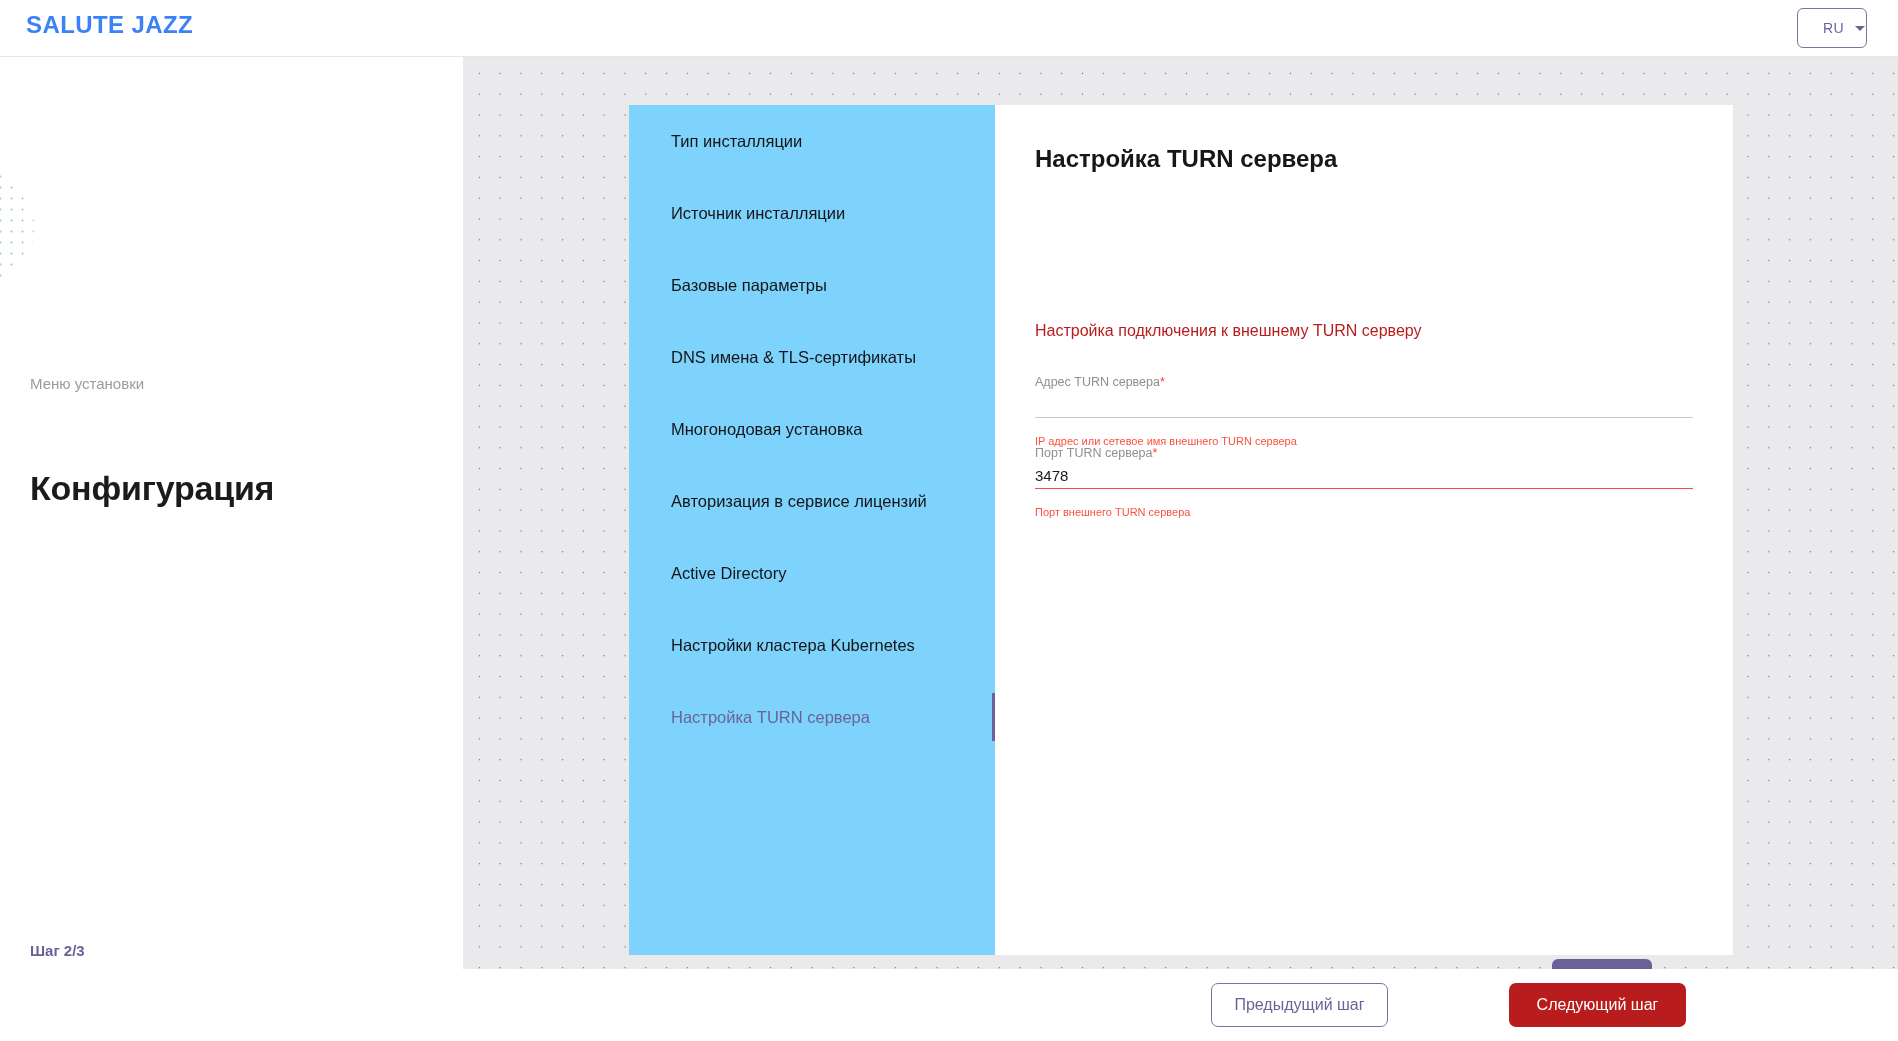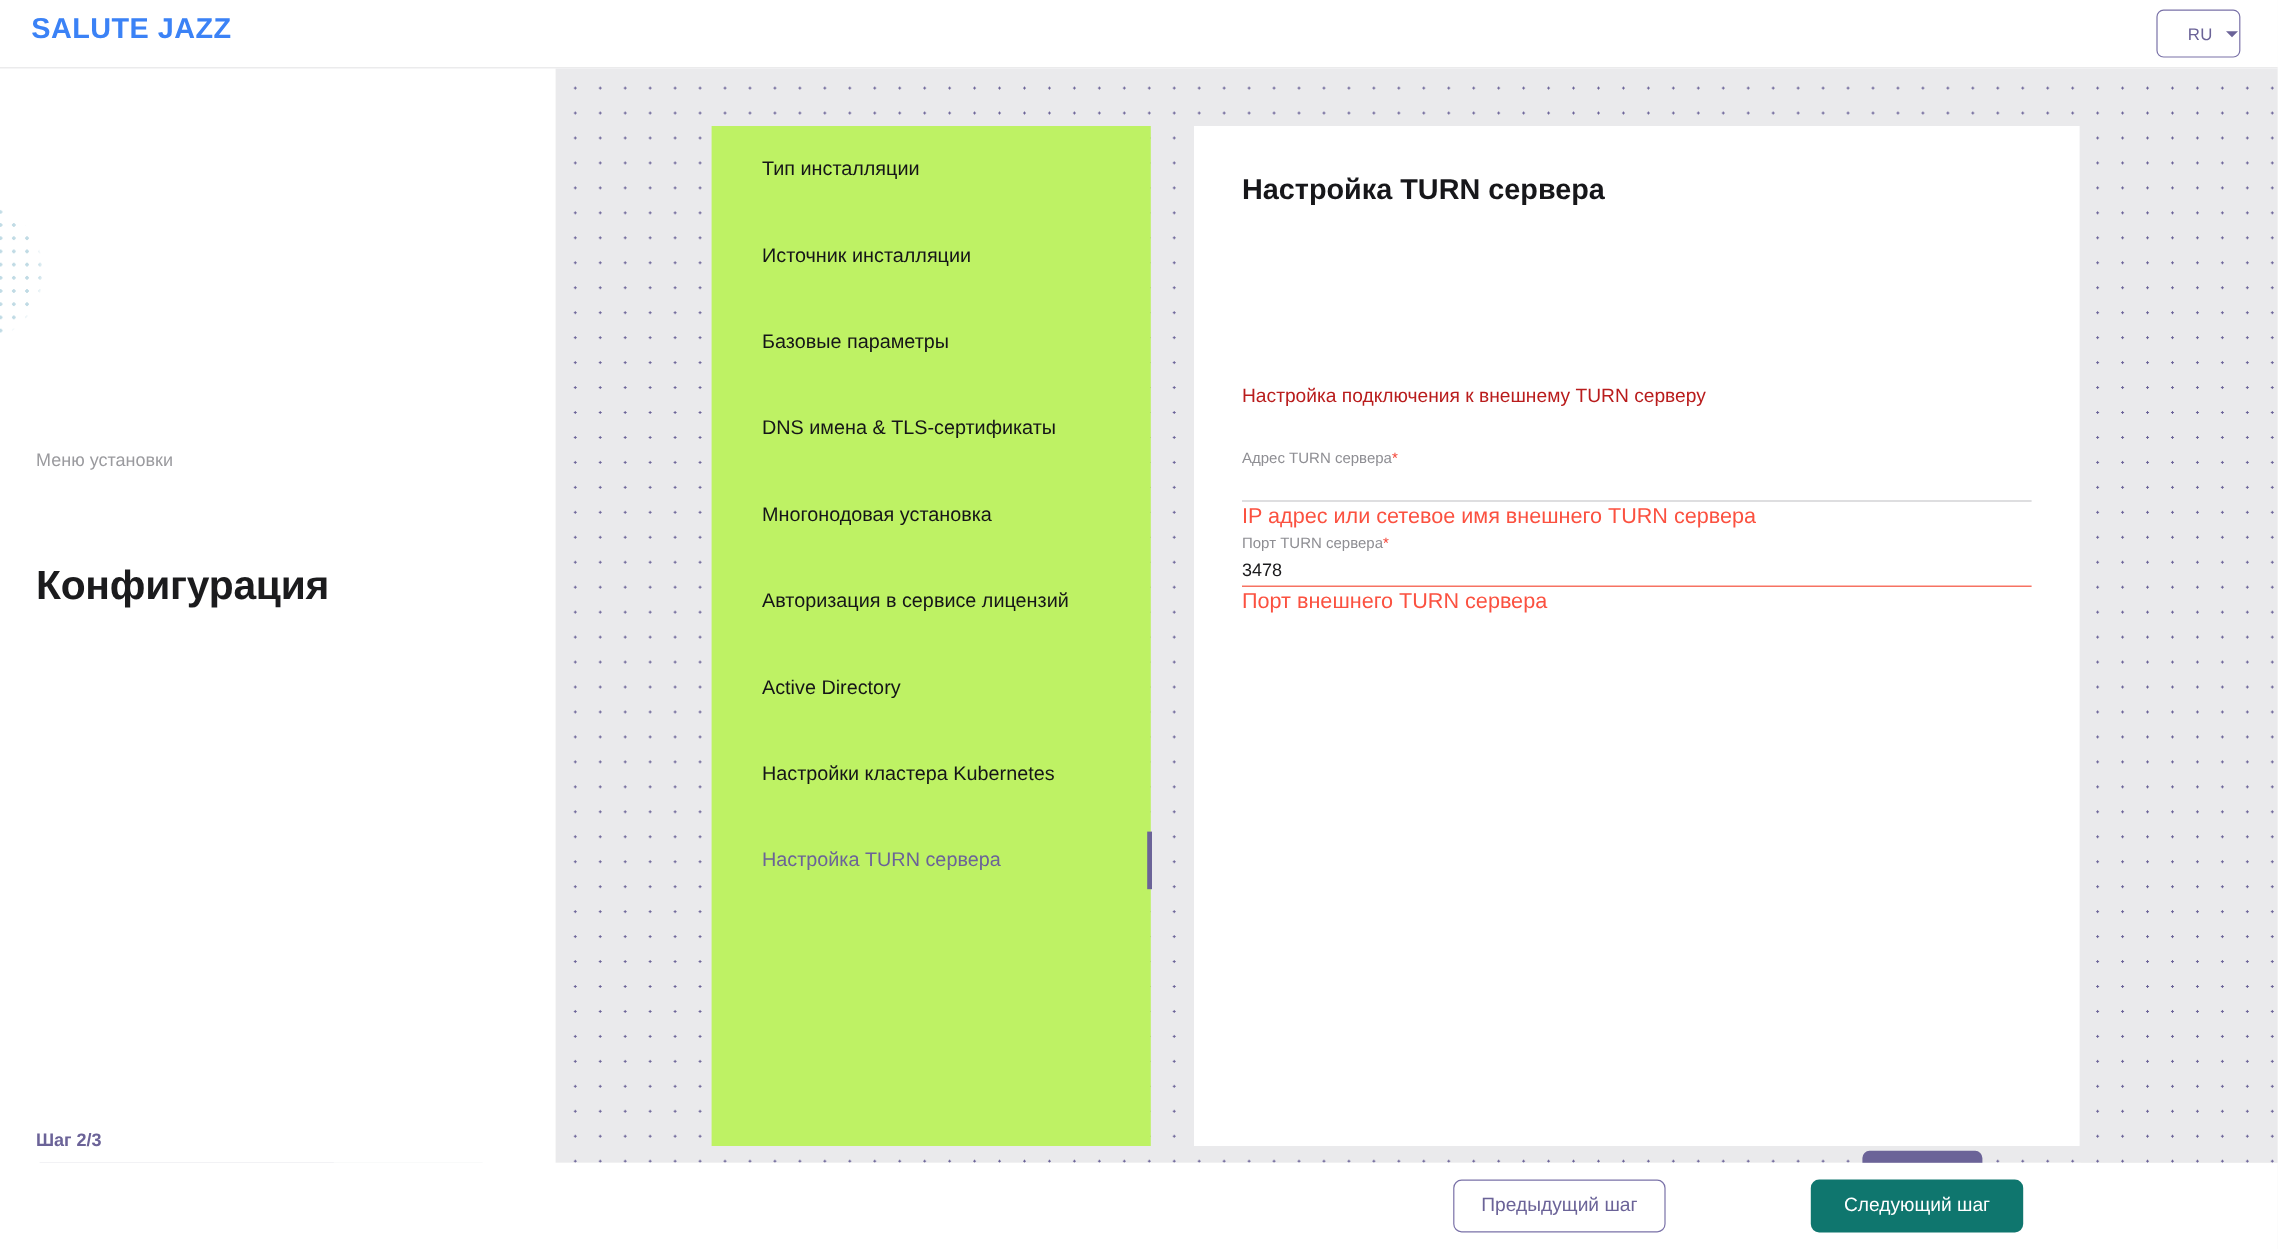--- a/index.html
+++ b/index.html
@@ -140,11 +140,11 @@
   
   .menu-card {
     position: absolute;
-    left: 593px;
+    left: 629px;
     top: 105px;
     width: 366px;
     height: 850px;
-    background: #bef264;
+    background: #7dd3fc;
     text-align: center;
   }
   .menu-list {

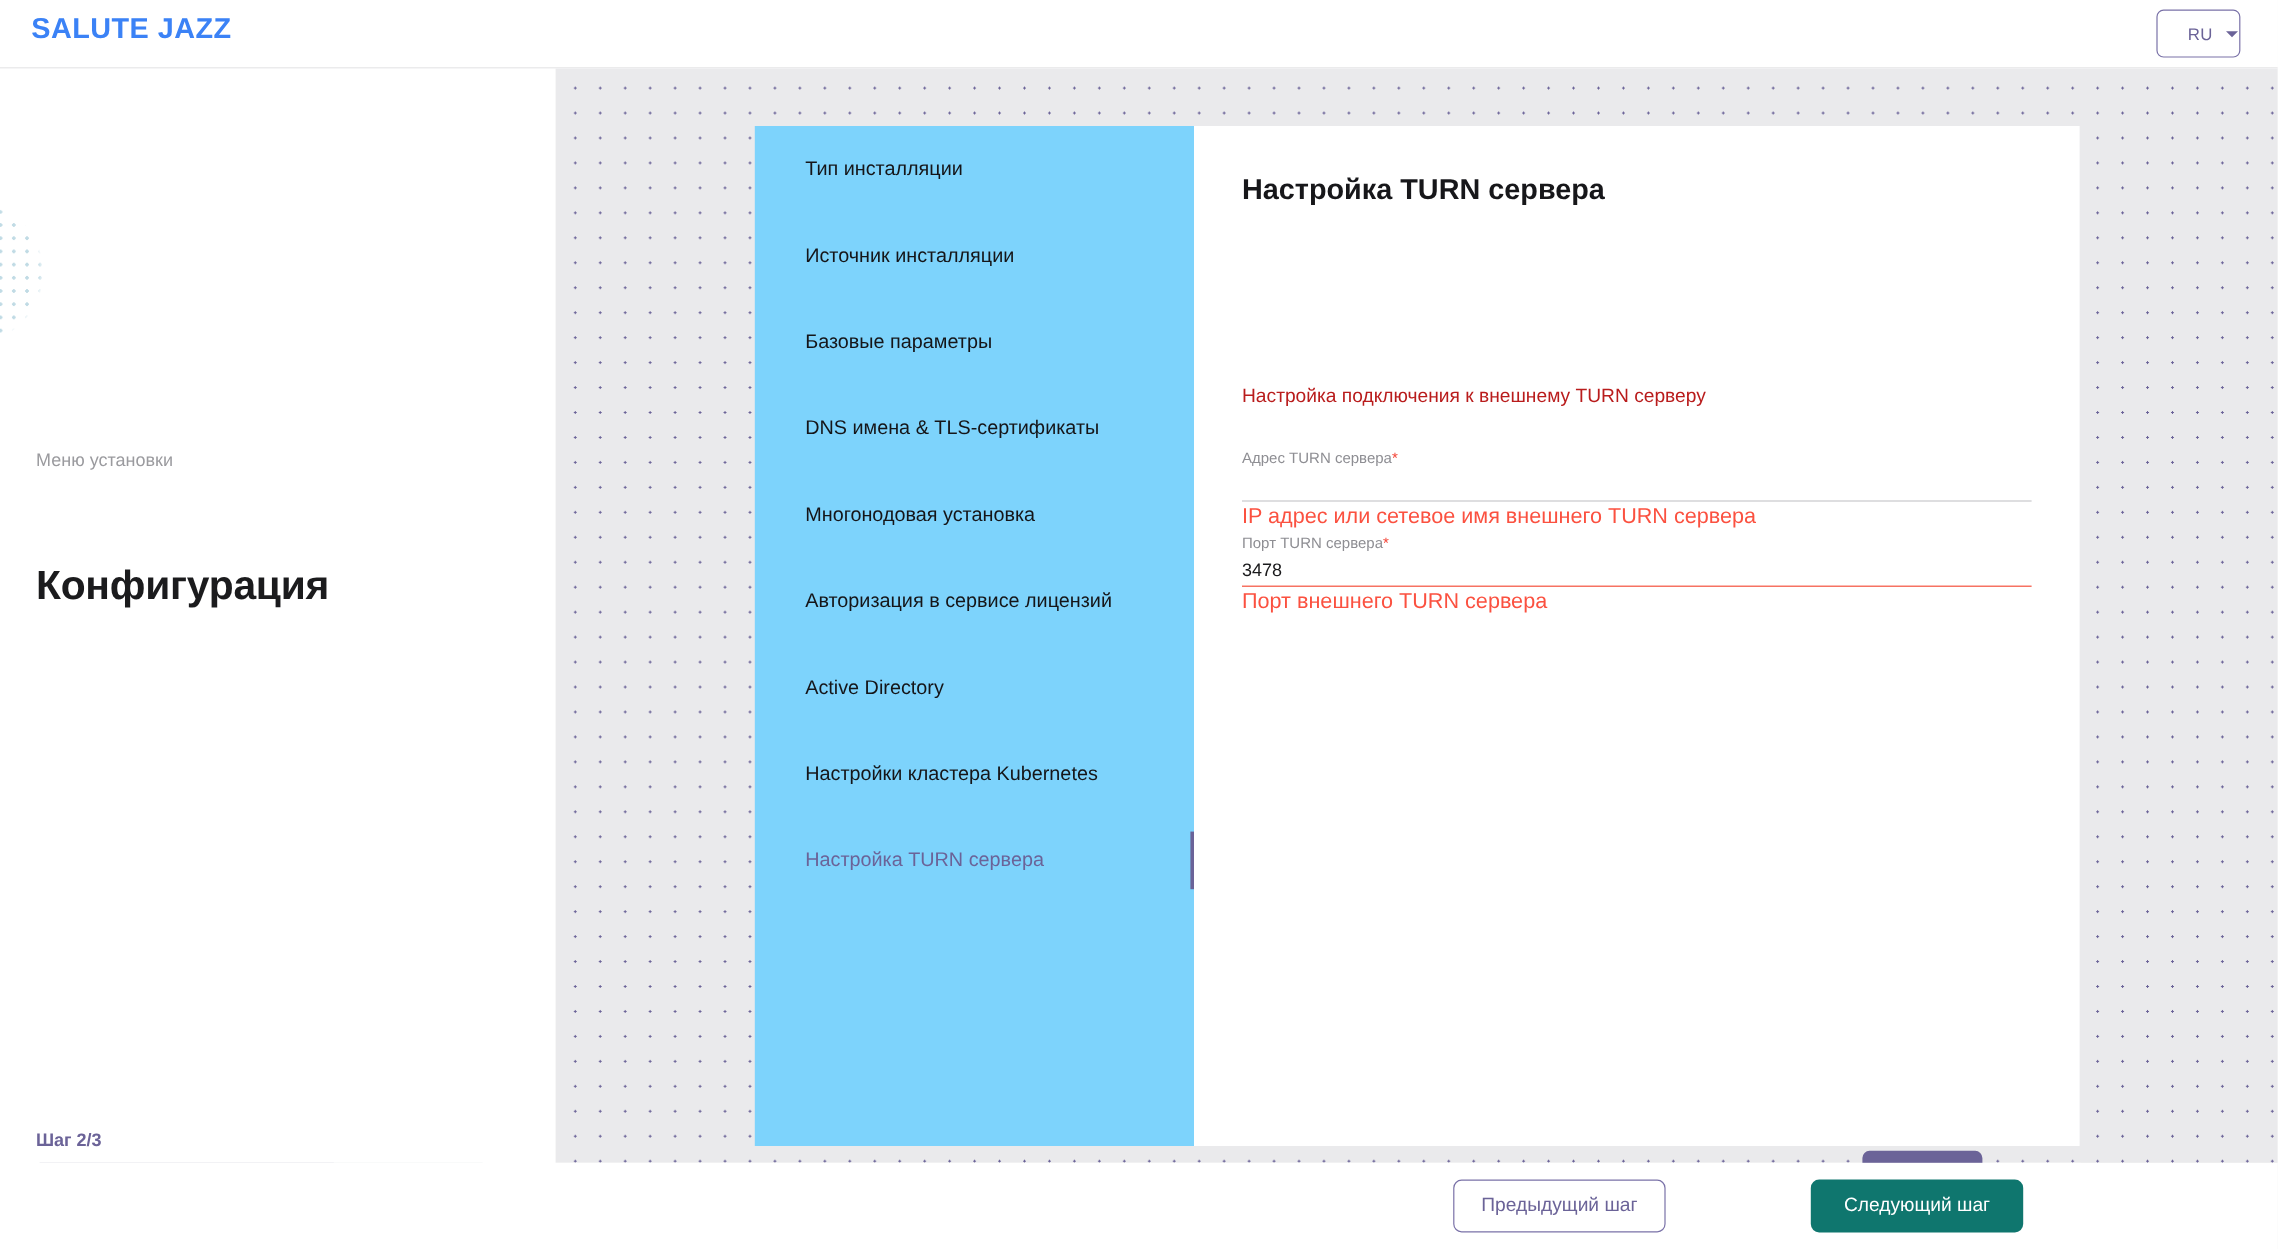--- a/index.html
+++ b/index.html
@@ -235,9 +235,9 @@
   }
   .field-underline.error { background: #f4503c; height: 1.2px; }
   .field-help {
-    font-size: 18px;
+    font-size: 11px;
     color: #fb5140;
-    margin-top: 2px;
+    margin-top: 17px;
     display: block;
   }
 

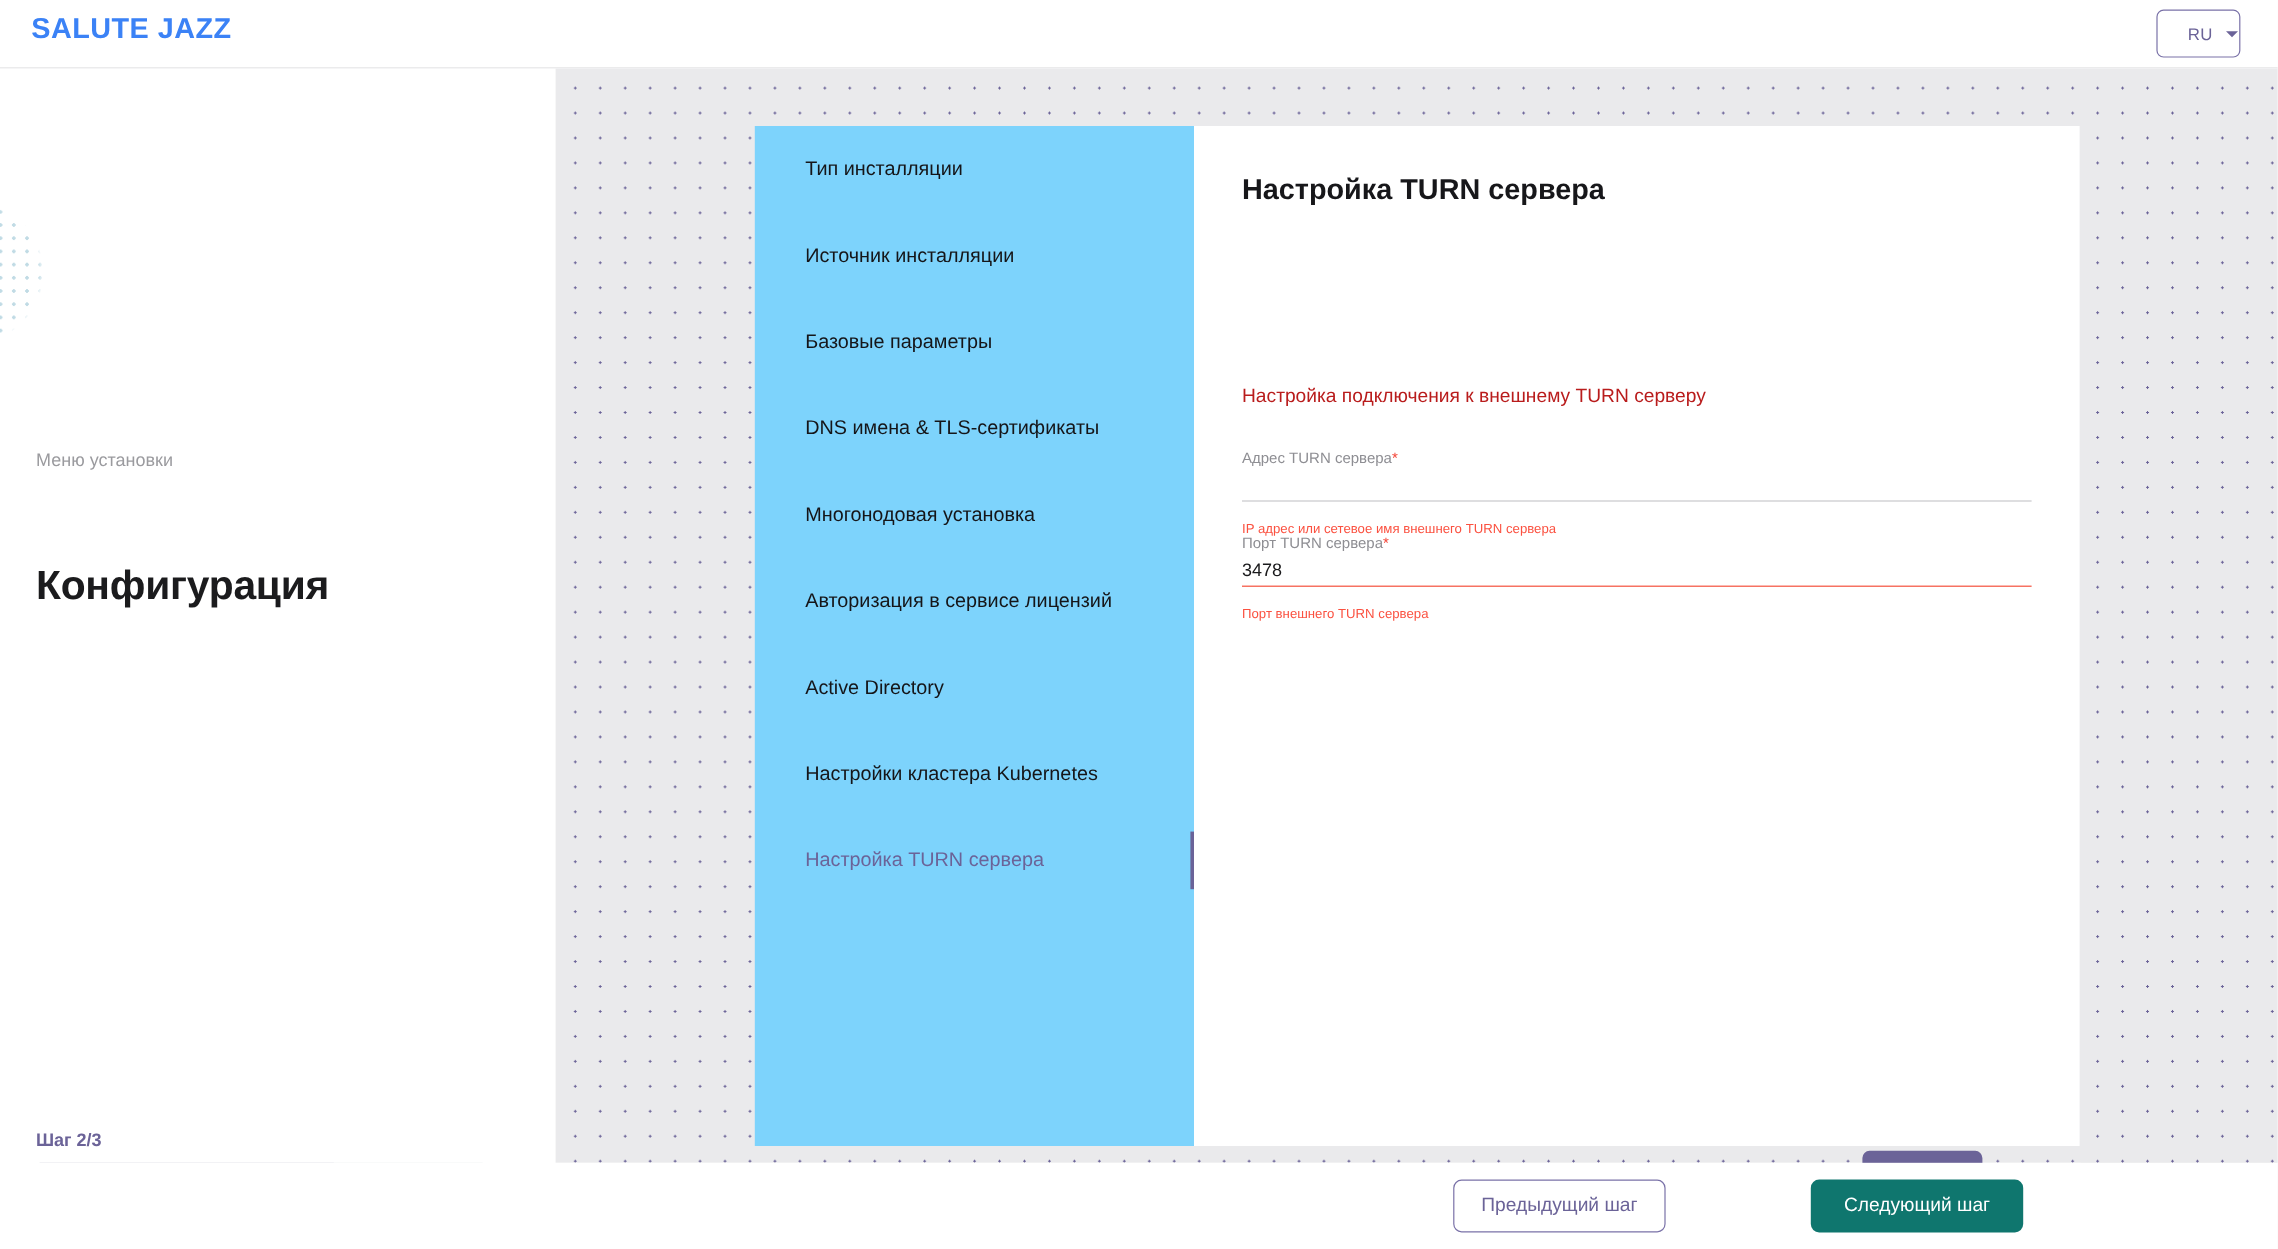--- a/index.html
+++ b/index.html
@@ -286,7 +286,7 @@
     top: 14px;
     width: 177px;
     height: 44px;
-    background: #0f766e;
+    background: #b91c1c;
     border: none;
     border-radius: 7px;
     color: #ffffff;

